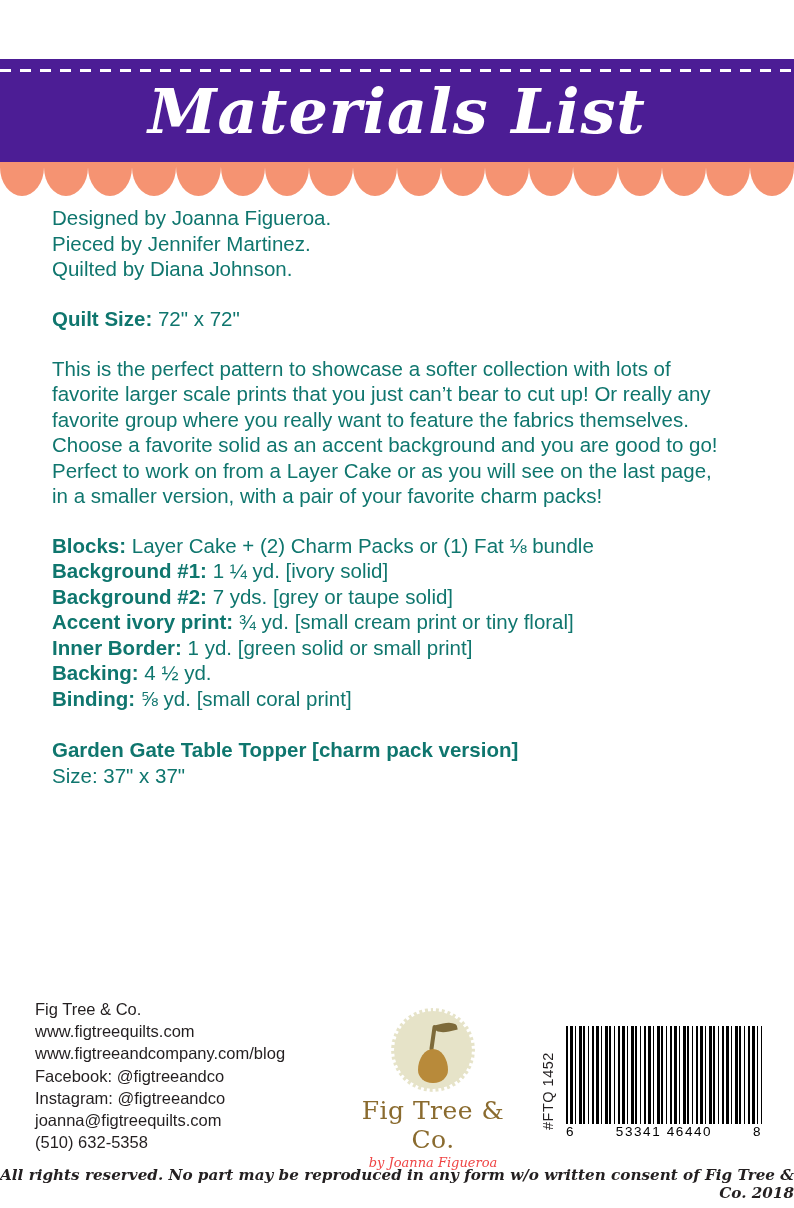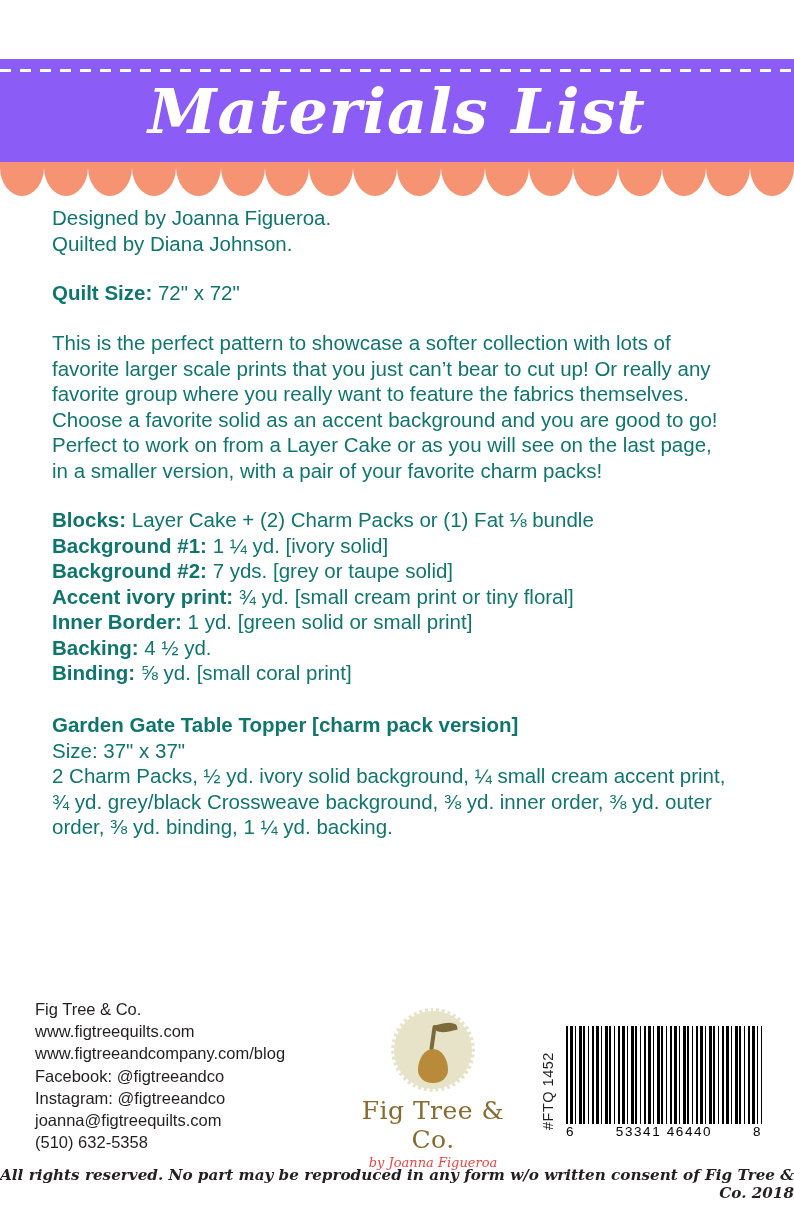--- a/index.html
+++ b/index.html
@@ -20,7 +20,7 @@
     position: absolute;
     left: 0; top: 59px;
     width: 794px; height: 103px;
-    background: #8b5cf6;
+    background: #4c1d95;
   }
   .banner-dashes {
     position: absolute;

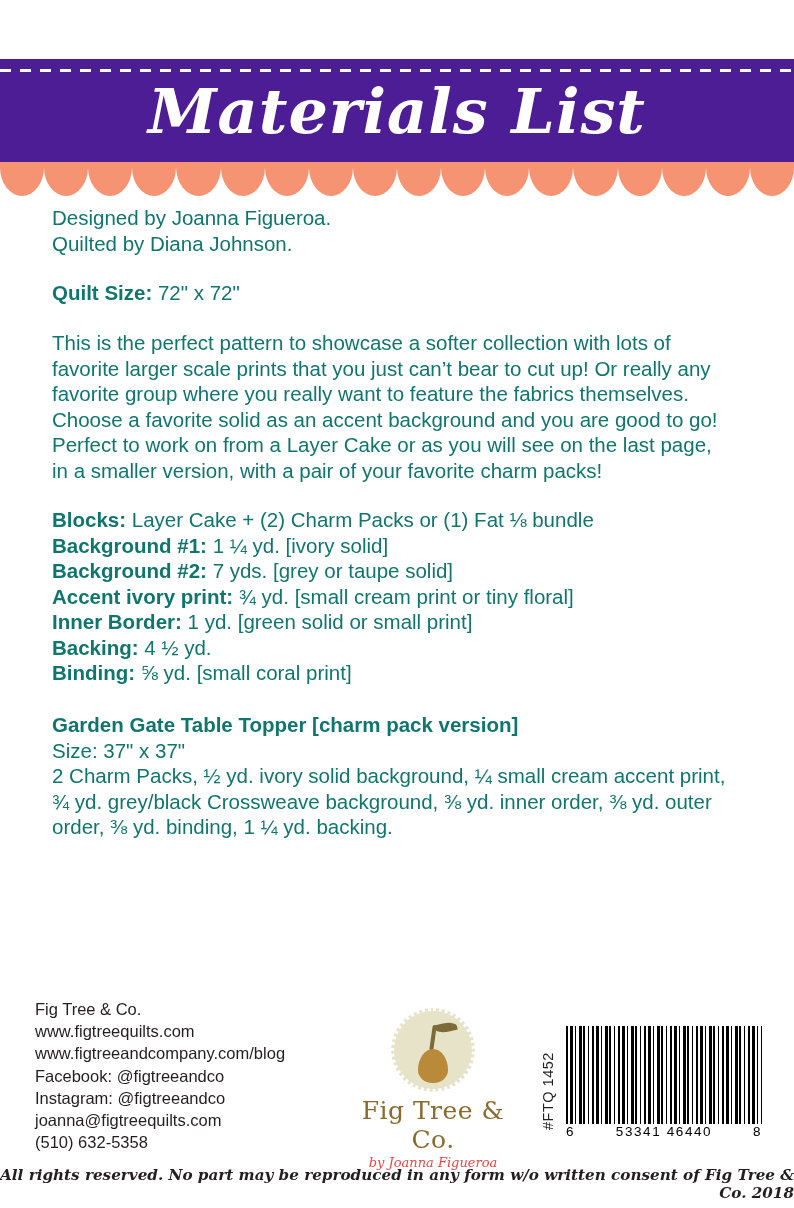--- a/index.html
+++ b/index.html
@@ -256,6 +256,7 @@
 
     <div class="credits">
       <div>Designed by Joanna Figueroa.</div>
+      <div>Pieced by Jennifer Martinez.</div>
       <div>Quilted by Diana Johnson.</div>
     </div>
 

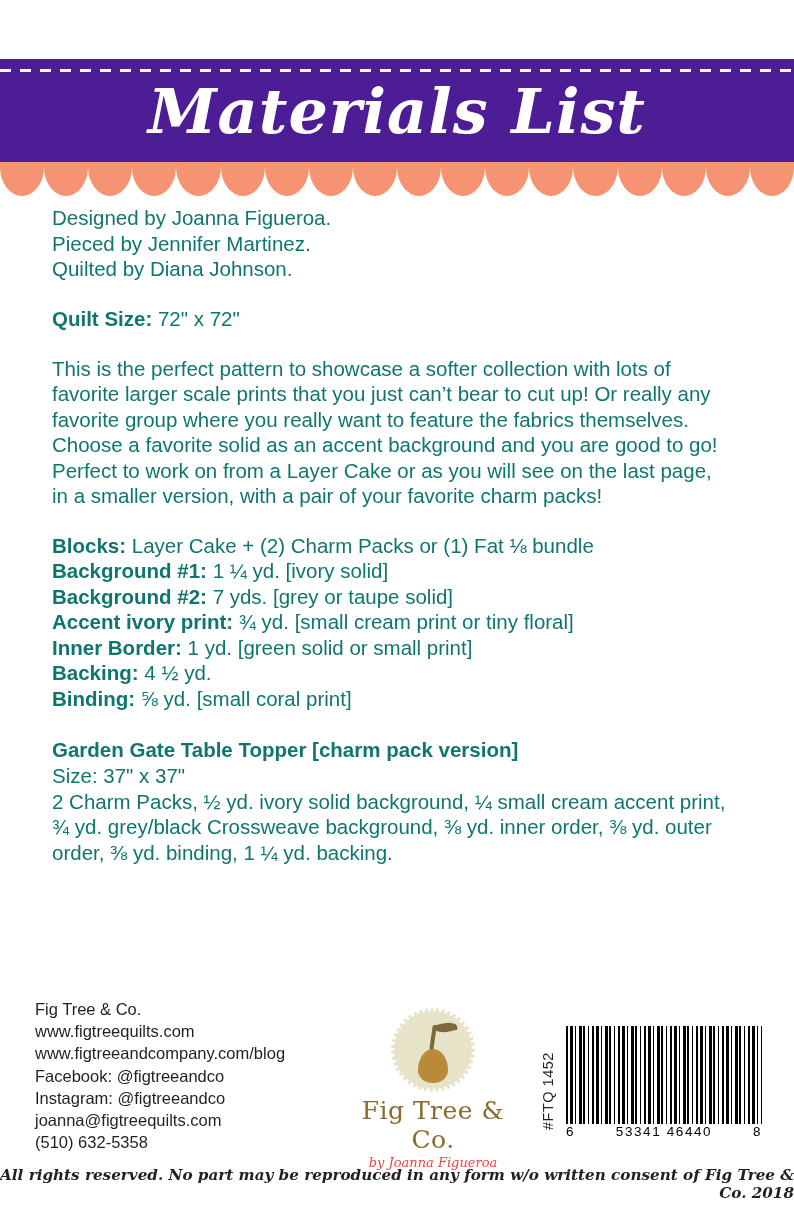--- a/index.html
+++ b/index.html
@@ -300,7 +300,6 @@
 
     <div class="topper-title">Garden Gate Table Topper [charm pack version]</div>
     <div class="topper-body">Size: 37" x 37"</div>
-    <div class="topper-body">2 Charm Packs, ½ yd. ivory solid background, ¼ small cream accent print, ¾ yd. grey/black Crossweave background, ⅜ yd. inner order, ⅜ yd. outer order,  ⅜ yd. binding, 1 ¼ yd. backing.</div>
   </div>
 
   <div class="footer">

